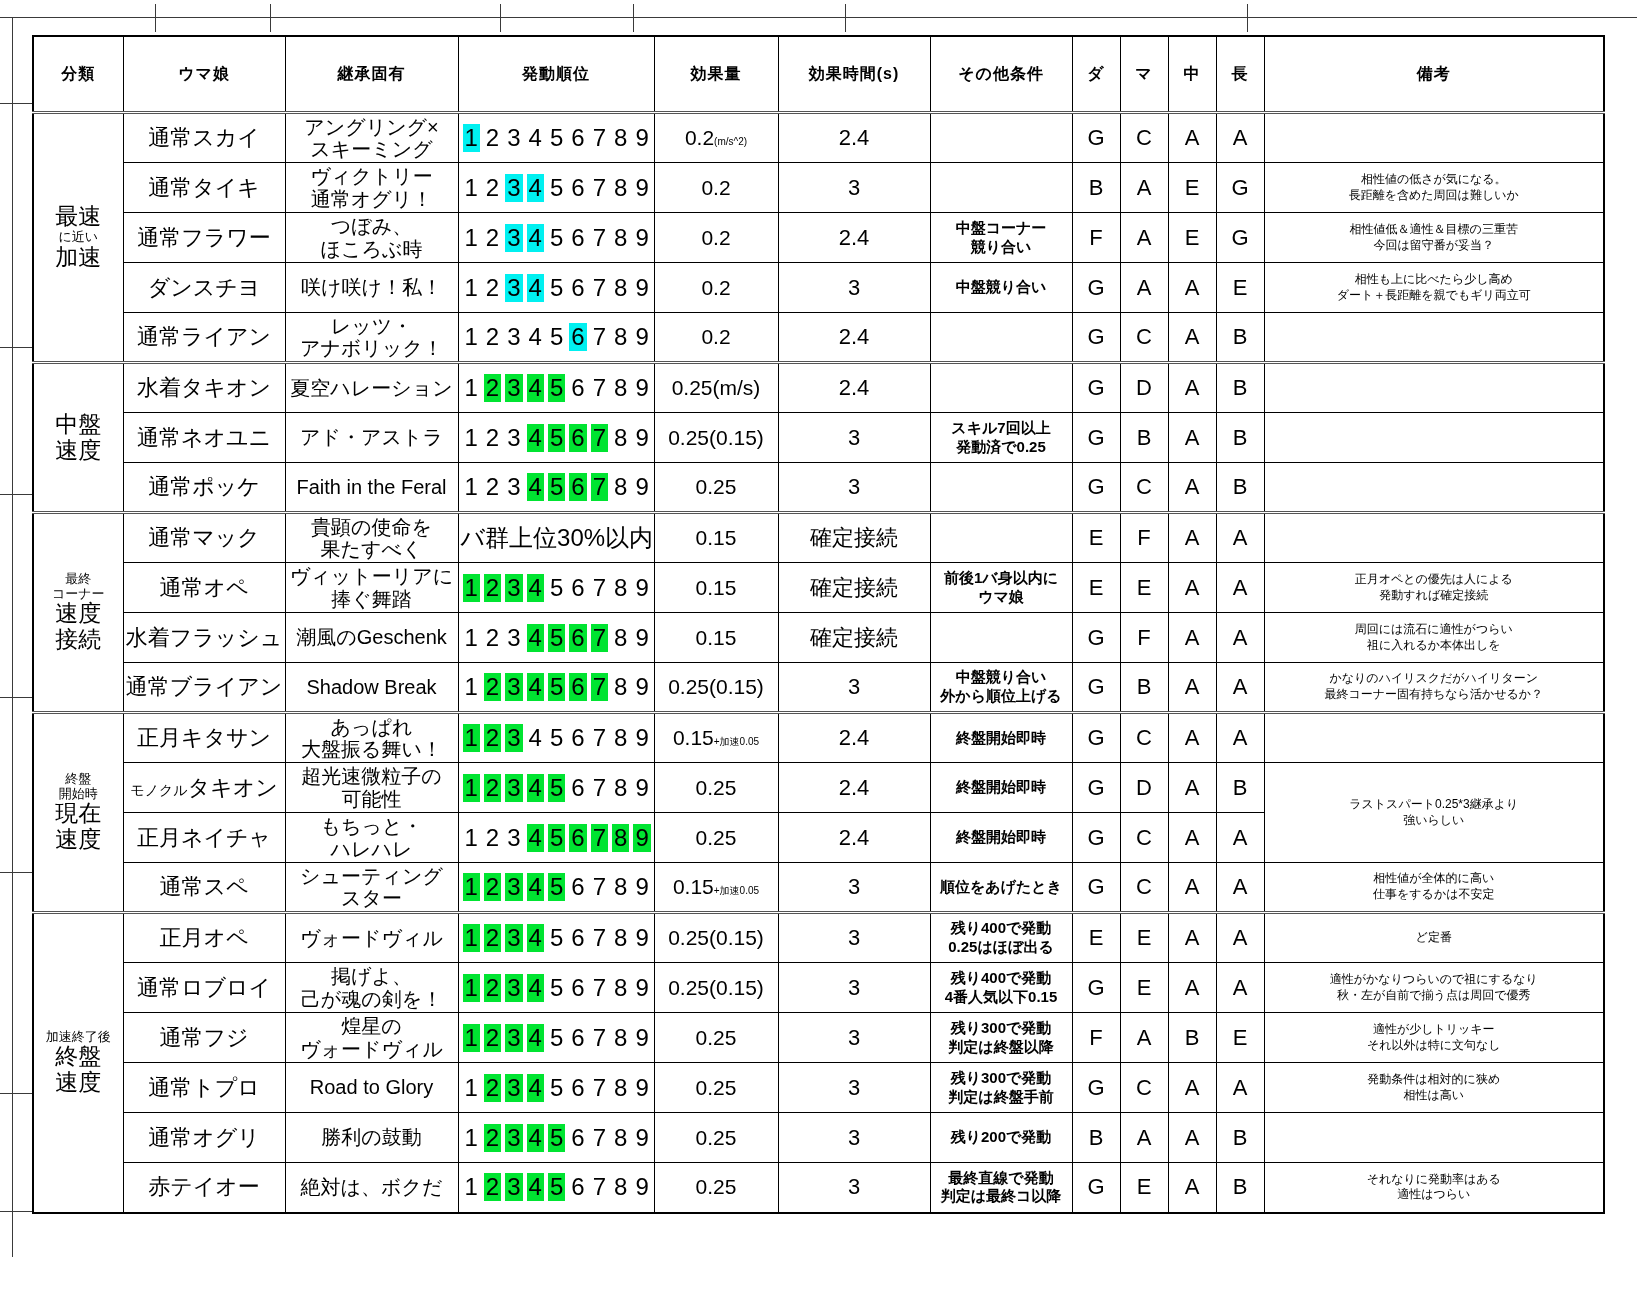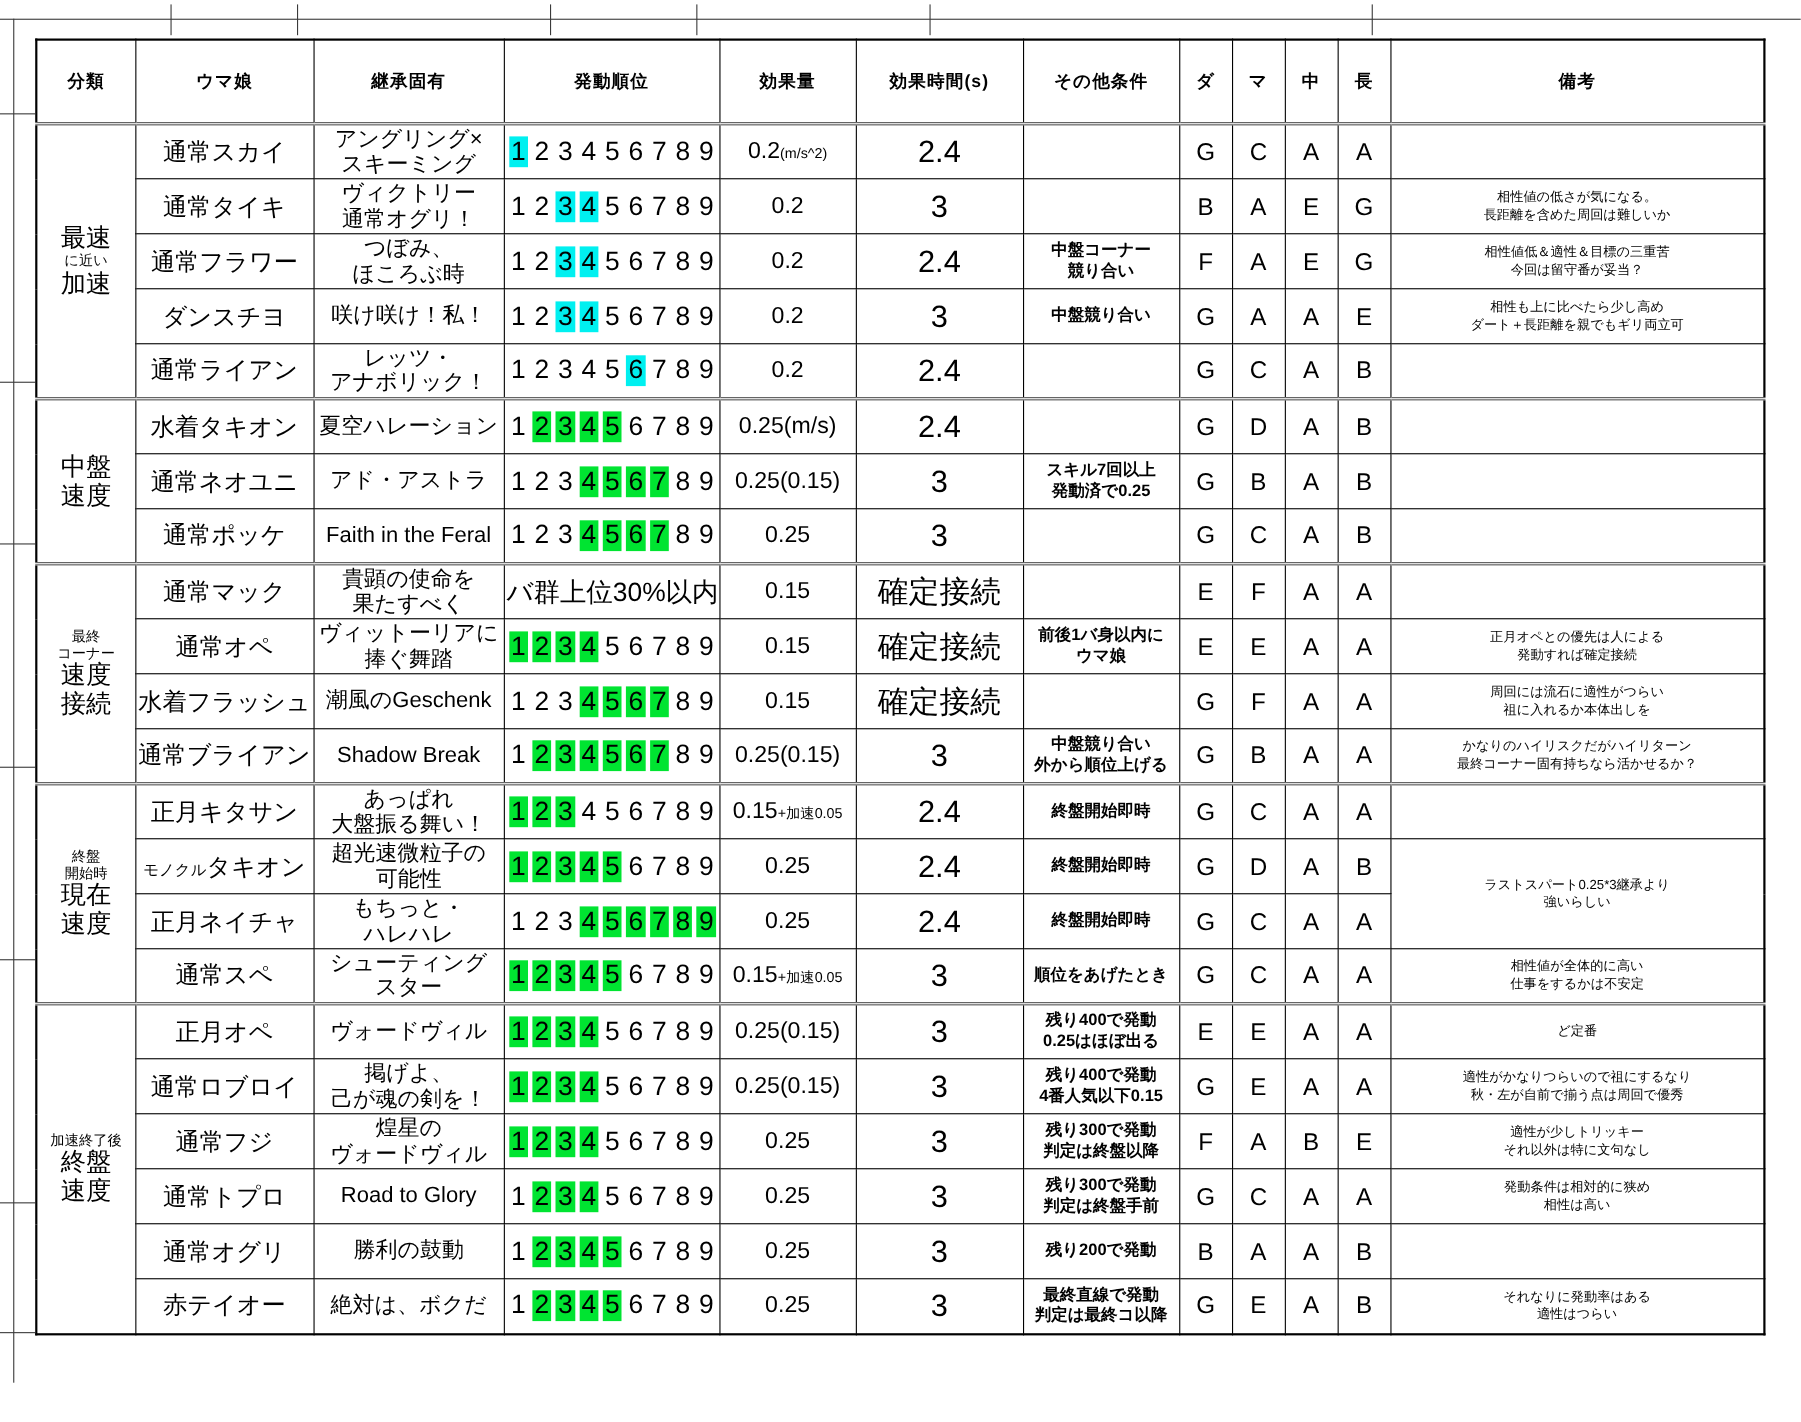--- a/index.html
+++ b/index.html
@@ -28,7 +28,7 @@
   .order .hl-green{background:var(--hl-green,#00e431);}
   .order-text{font-size:24px;}
   .effect{font-size:21px;}
-  .effect .small{font-size:13px;}
+  .effect .small{font-size:10px;}
   .time{font-size:28px;}
   .cond{font-size:15px;line-height:1.25;font-weight:bold;}
   .apt{font-size:22px;}

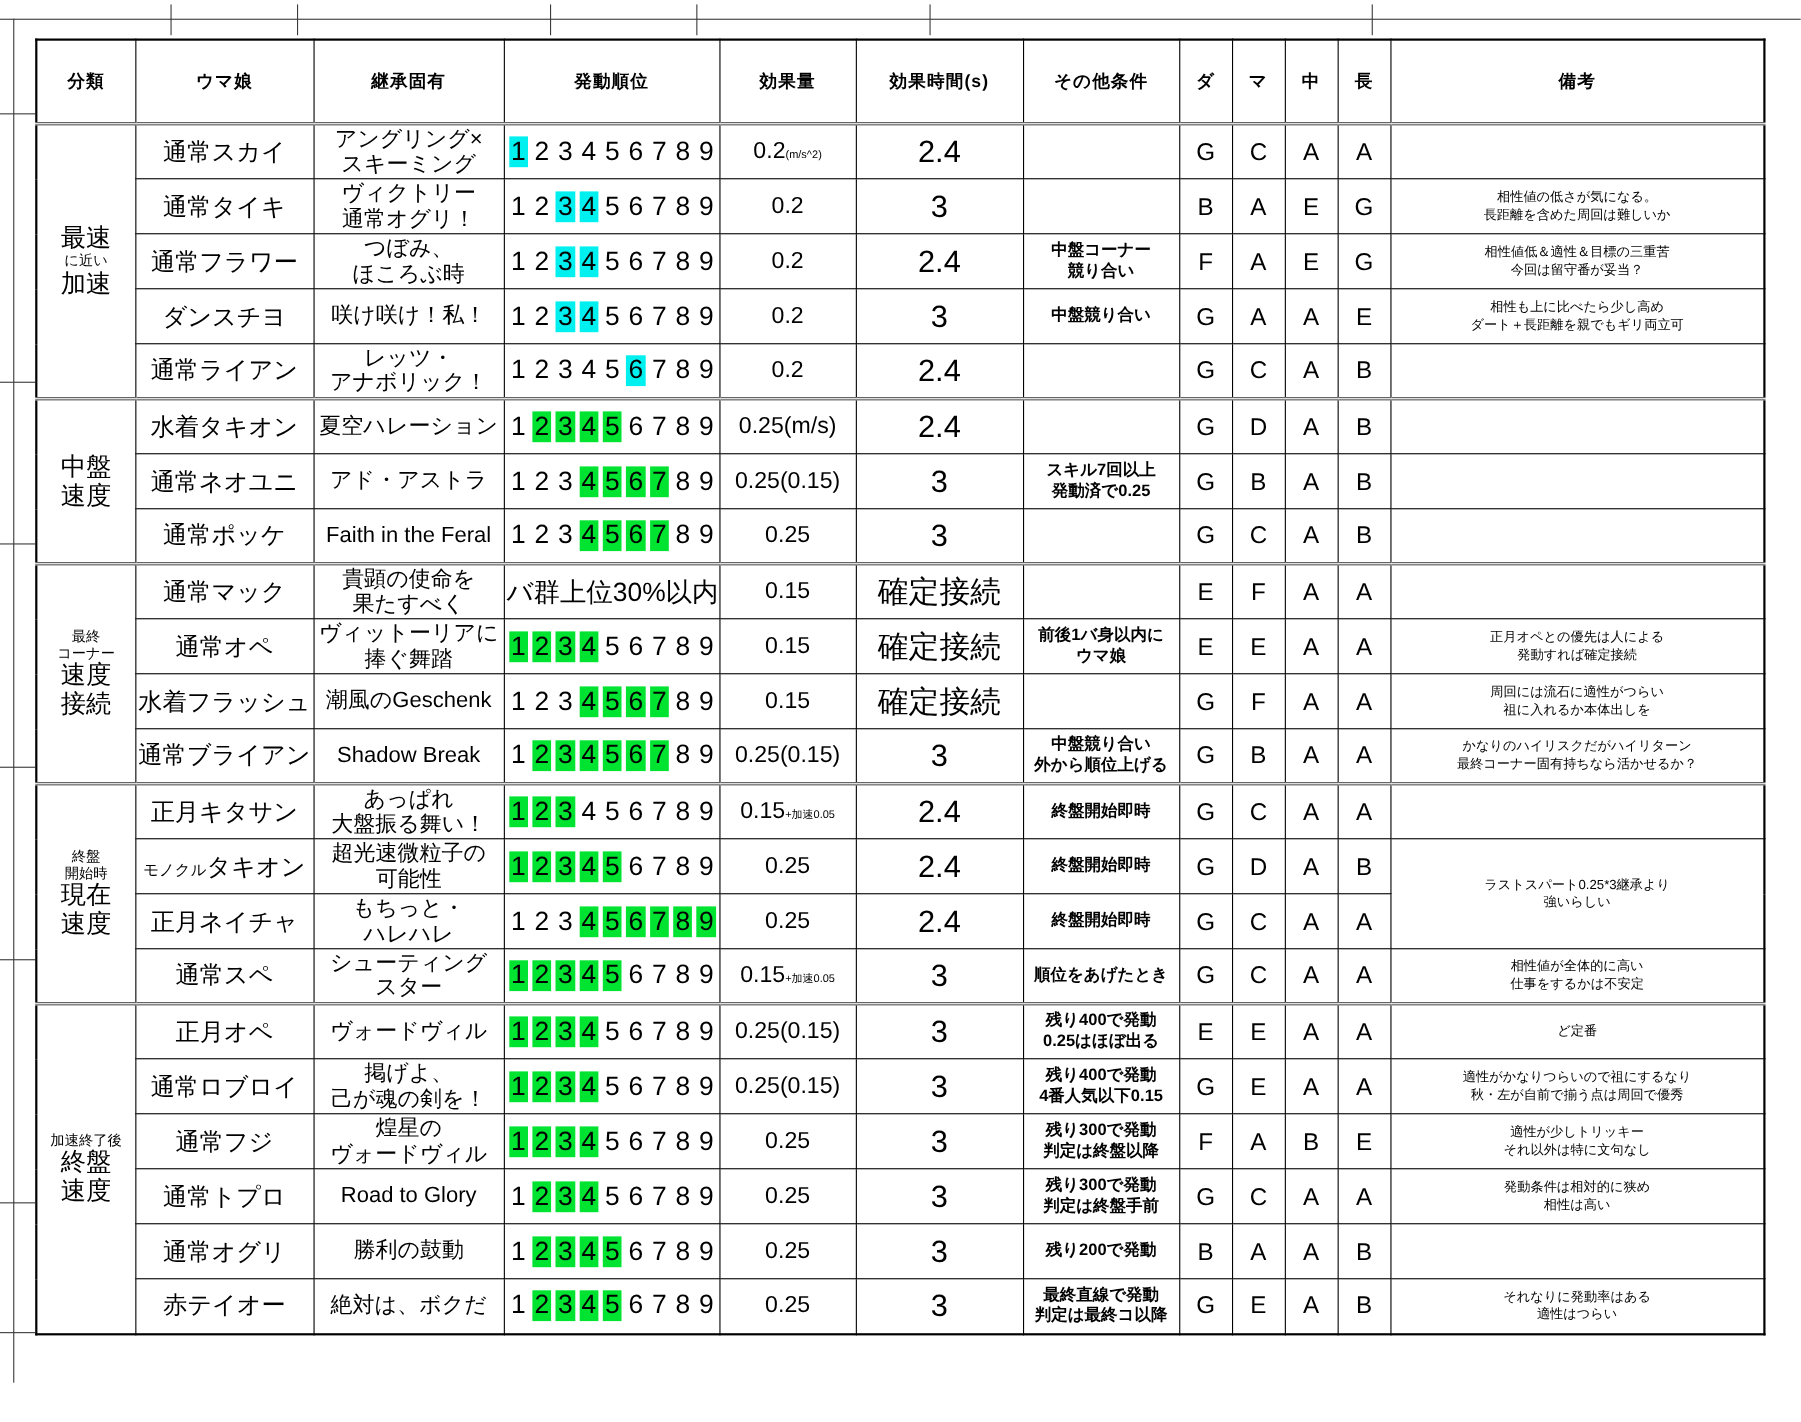--- a/index.html
+++ b/index.html
@@ -29,7 +29,7 @@
   .order-text{font-size:24px;}
   .effect{font-size:21px;}
   .effect .small{font-size:10px;}
-  .time{font-size:28px;}
+  .time{font-size:22px;}
   .cond{font-size:15px;line-height:1.25;font-weight:bold;}
   .apt{font-size:22px;}
   .remark{font-size:12px;line-height:1.3;}

